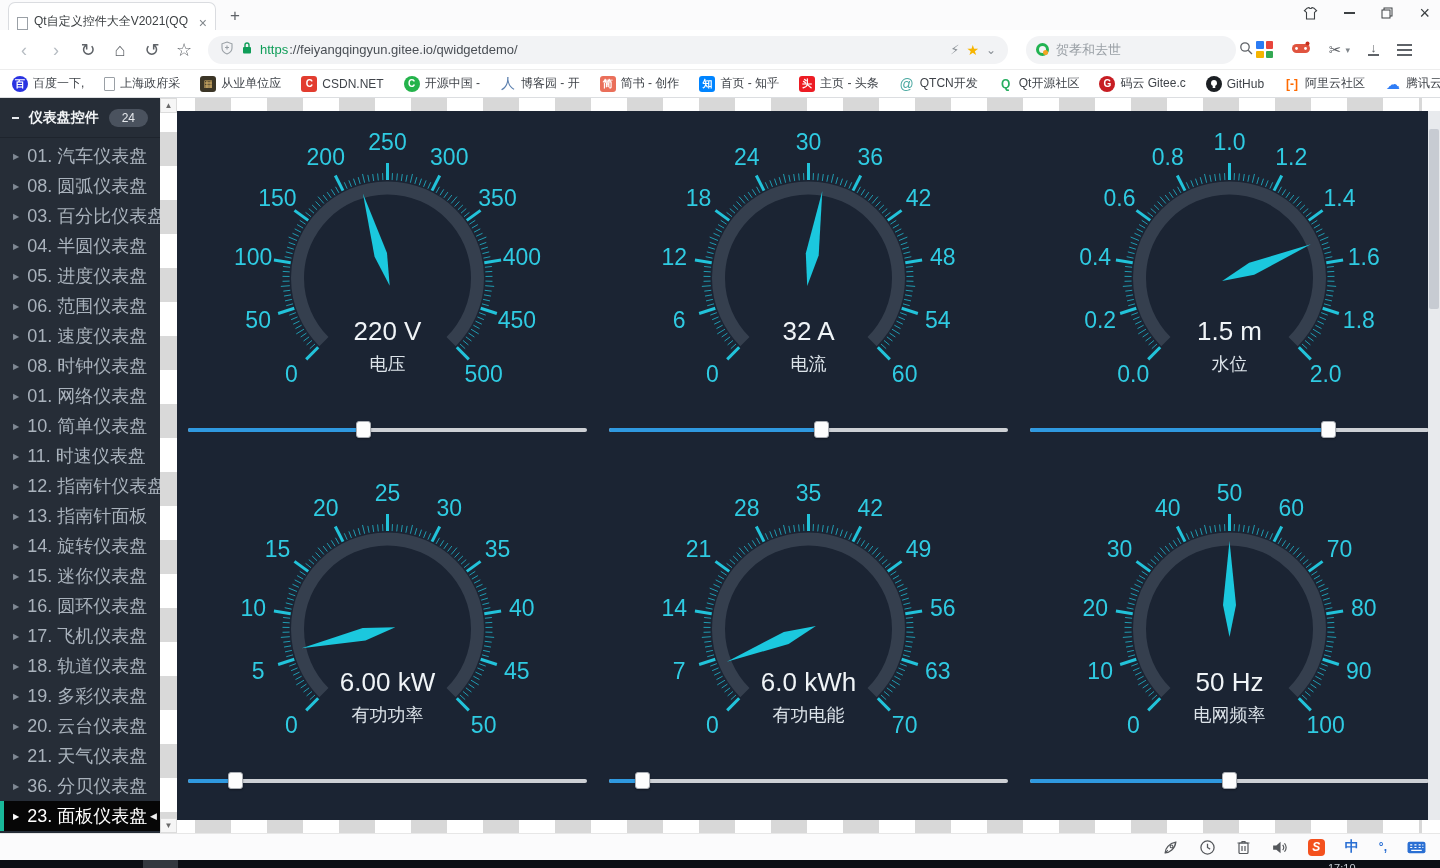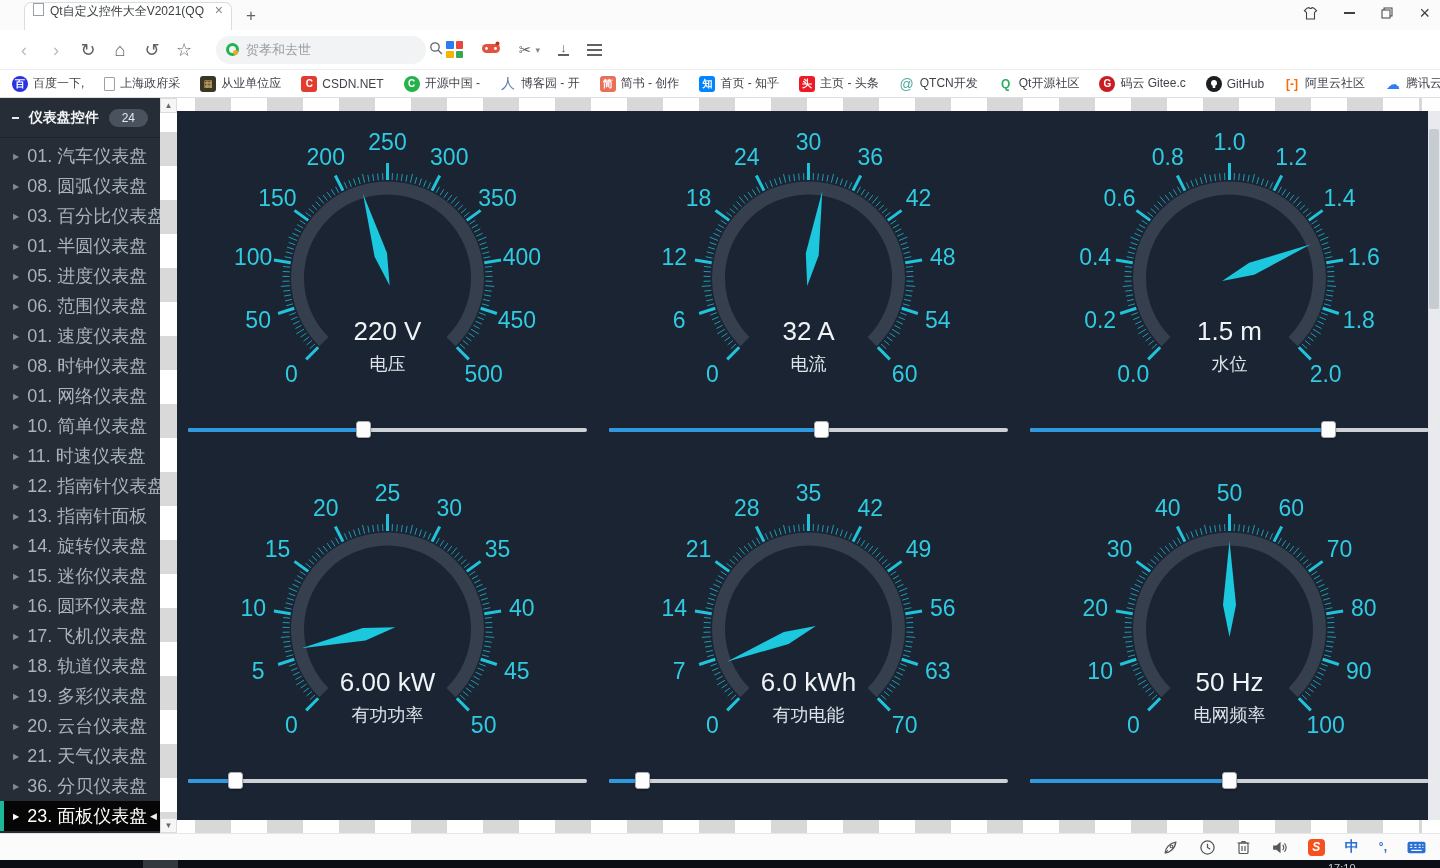--- a/index.html
+++ b/index.html
@@ -8,8 +8,8 @@
   svg{font-family:inherit}
   
   .tabbar{height:30px;background:#fbfbfc;display:flex;align-items:flex-end;position:relative}
-  .tab{width:208px;height:28px;margin-left:24px;background:#fff;border:1px solid #dadce0;border-bottom:none;
-    border-radius:7px 7px 0 0;display:flex;align-items:flex-start;padding:0 8px;gap:6px}
+  .tab{width:208px;height:28px;margin-left:8px;background:#fff;border:1px solid #dadce0;border-bottom:none;
+    border-radius:7px 7px 0 0;display:flex;align-items:flex-end;padding:0 8px;gap:6px}
   .favicon{width:11px;height:13px;border:1px solid #9aa0a6;background:#fff;flex:none}
   .tab-title{font-size:12px;color:#3c4043;white-space:nowrap;overflow:hidden;flex:1}
   .tab-close{color:#80868b;font-size:14px;line-height:1;cursor:default}

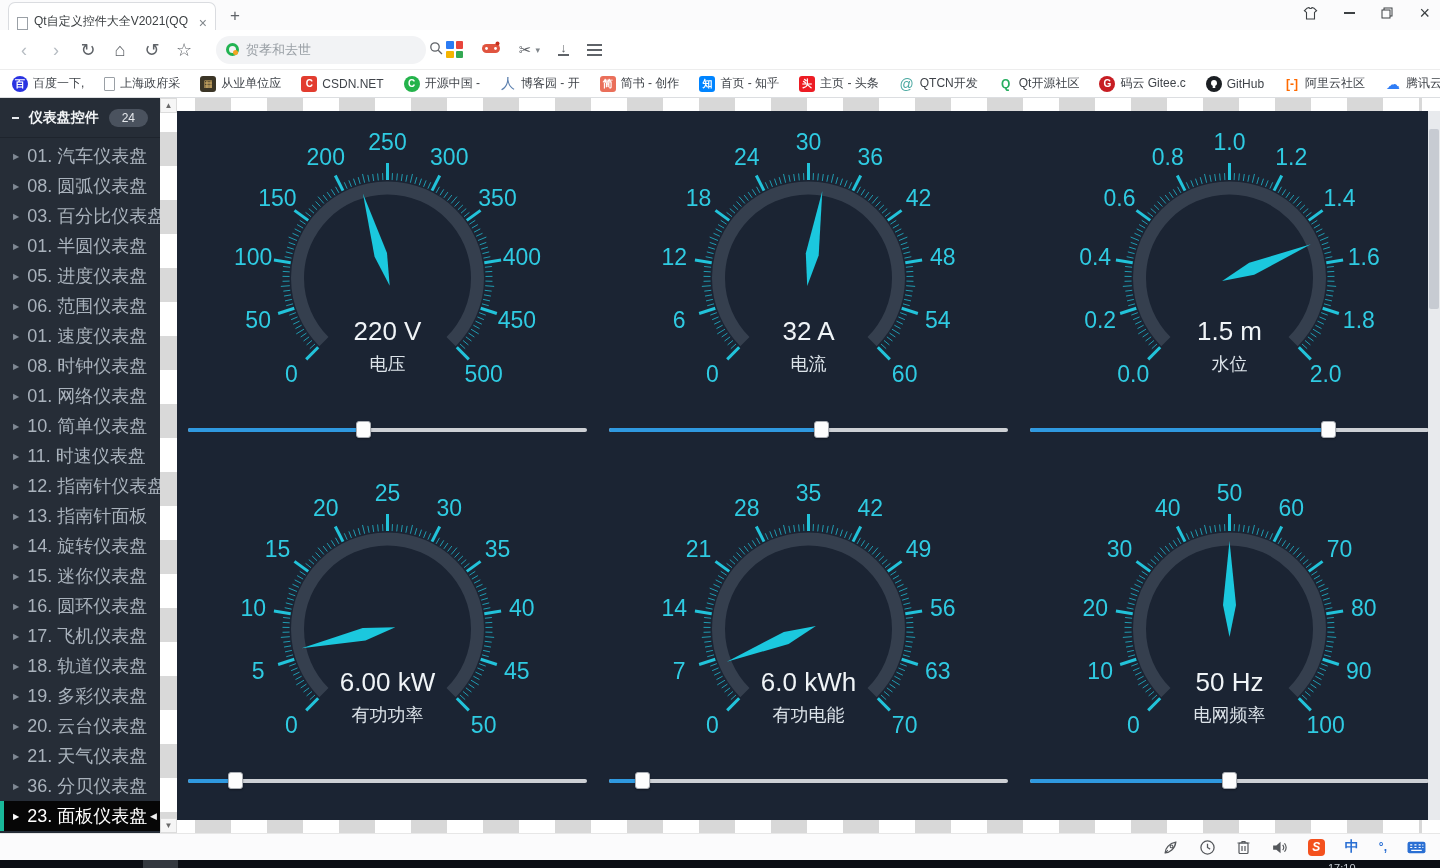--- a/index.html
+++ b/index.html
@@ -135,6 +135,25 @@
     <span class="navic">↺</span>
     <span class="navic">☆</span>
 
+    <div class="urlbar">
+      <span>
+        <svg width="14" height="14" viewBox="0 0 14 14">
+            <path d="M7 1l5 1.8V7c0 3-2 4.8-5 6-3-1.2-5-3-5-6V2.8z" fill="none" stroke="#9aa0a6" stroke-width="1.1"></path>
+            <path d="M7 4.5v4M5 6.5h4" stroke="#9aa0a6" stroke-width="1.1"></path>
+          </svg>
+      </span>
+      <span>
+        <svg width="12" height="14" viewBox="0 0 12 14">
+            <rect x="2" y="6" width="8" height="6.5" rx="1" fill="#0f9d58"></rect>
+            <path d="M4 6V4a2 2 0 014 0v2" fill="none" stroke="#0f9d58" stroke-width="1.4"></path>
+          </svg>
+      </span>
+      <span class="scheme">https</span>
+      <span class="urlrest" style="margin-left:-6px">://feiyangqingyun.gitee.io/qwidgetdemo/</span>
+      <span class="url-flash">⚡</span>
+      <span class="url-star">★</span>
+      <span class="url-chevron">⌄</span>
+    </div>
 
     <div class="searchbox">
       <span class="s-logo"></span>

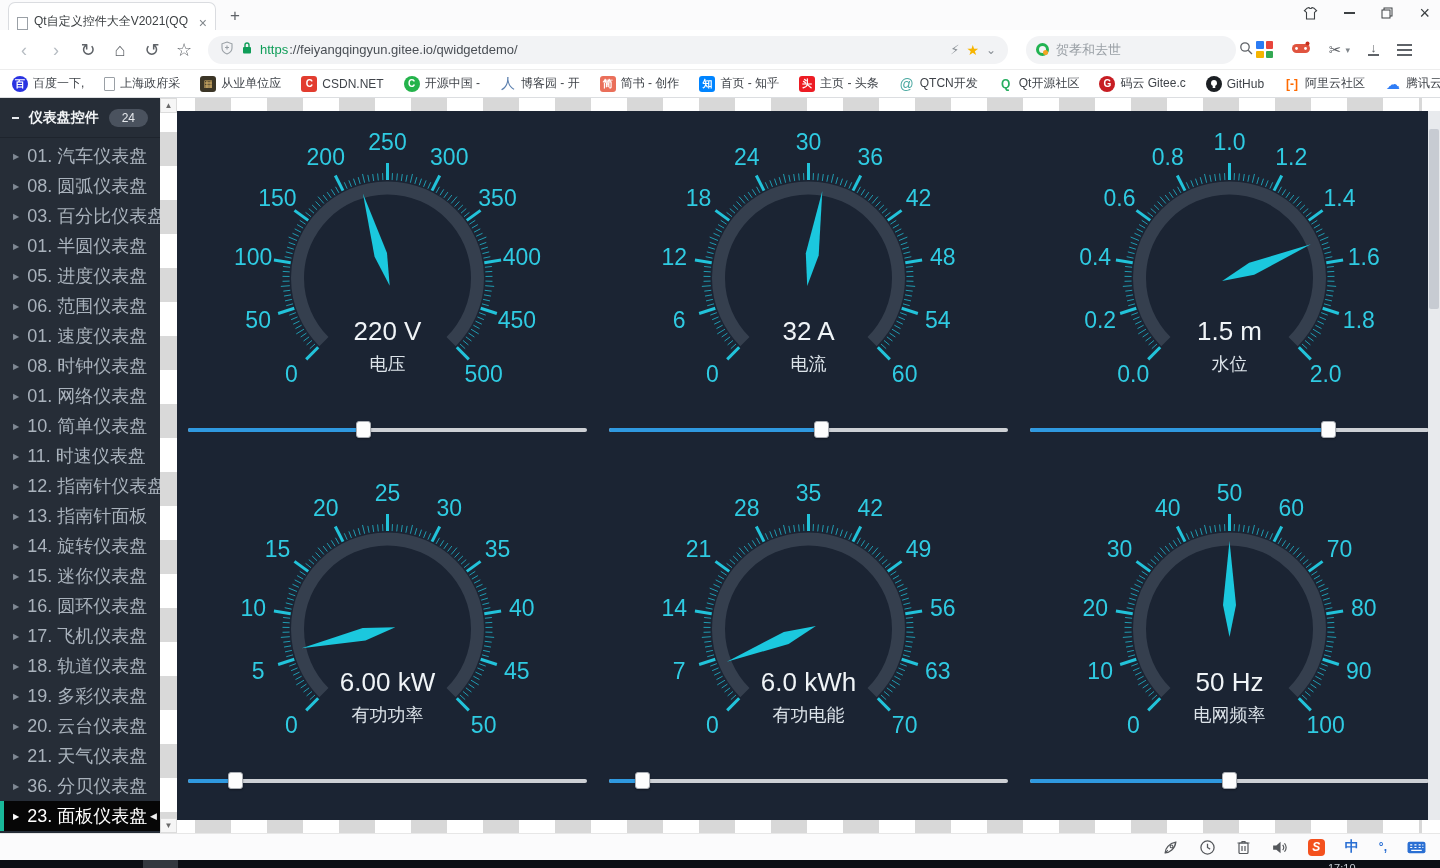--- a/index.html
+++ b/index.html
@@ -289,7 +289,7 @@
         </div>
         <div class="side-item">
           <span class="tri">▶</span>
-          <span class="side-label">01. 半圆仪表盘</span>
+          <span class="side-label">04. 半圆仪表盘</span>
         </div>
         <div class="side-item">
           <span class="tri">▶</span>

